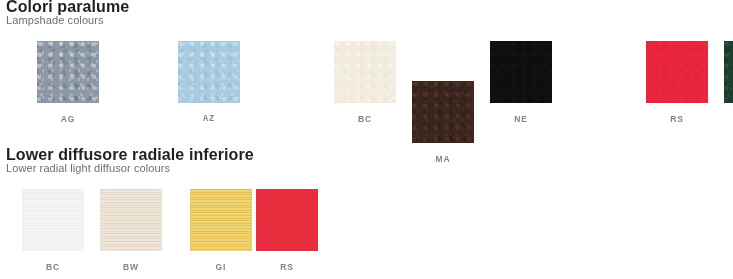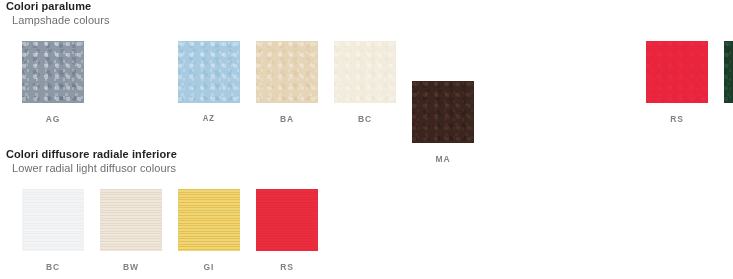--- a/index.html
+++ b/index.html
@@ -16,7 +16,7 @@
 
   .heading{padding-left:6px;}
   .heading .title-it{
-    font-size:11px;font-weight:bold;color:#231f20;
+    font-size:16px;font-weight:bold;color:#231f20;
     letter-spacing:.1px;line-height:13px;margin:0;
   }
   .heading .title-en{

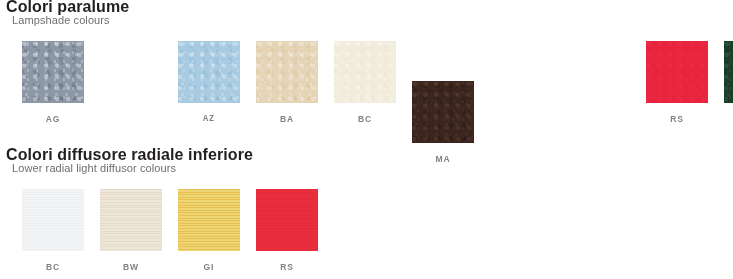--- a/index.html
+++ b/index.html
@@ -21,7 +21,7 @@
   }
   .heading .title-en{
     font-size:11px;font-weight:normal;color:#6d6e71;
-    letter-spacing:.1px;line-height:13px;margin:6px;margin-top:1px;
+    letter-spacing:.1px;line-height:13px;margin:0;margin-top:1px;
   }
 
   .swatch-row{position:relative;height:92px;margin-top:14px;}

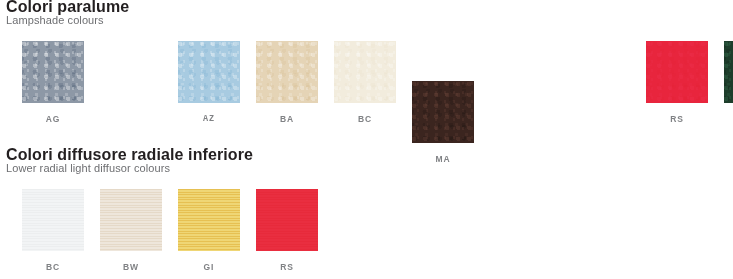--- a/index.html
+++ b/index.html
@@ -79,7 +79,7 @@
     <p class="title-en">Lampshade colours</p>
   </div>
   <div class="swatch-row">
-      <div class="swatch-cell" style="left: 22px;">
+      <div class="swatch-cell" style="left: 37px;">
         <div class="swatch grain-leather strong" style="background: rgb(141, 152, 166);"></div>
         <span class="swatch-label">AG</span>
       </div>

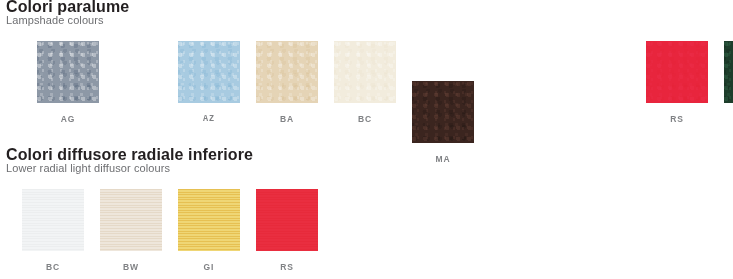--- a/index.html
+++ b/index.html
@@ -87,10 +87,6 @@
         <div class="swatch grain-leather" style="background: rgb(168, 203, 225);"></div>
         <span class="swatch-label">AZ</span>
       </div>
-      <div class="swatch-cell" style="left: 256px;">
-        <div class="swatch grain-leather" style="background: rgb(229, 212, 182);"></div>
-        <span class="swatch-label">BA</span>
-      </div>
       <div class="swatch-cell" style="left: 334px;">
         <div class="swatch grain-leather" style="background: rgb(242, 236, 221);"></div>
         <span class="swatch-label">BC</span>

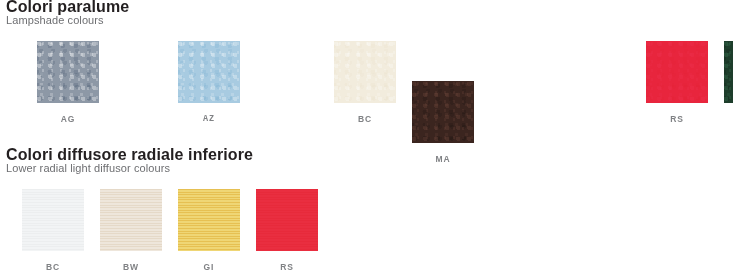--- a/index.html
+++ b/index.html
@@ -95,6 +95,10 @@
         <div class="swatch grain-leather" style="background: rgb(59, 37, 31);"></div>
         <span class="swatch-label">MA</span>
       </div>
+      <div class="swatch-cell" style="left: 490px;">
+        <div class="swatch grain-leather" style="background: rgb(16, 13, 13);"></div>
+        <span class="swatch-label">NE</span>
+      </div>
       <div class="swatch-cell" style="left: 646px;">
         <div class="swatch grain-leather smooth" style="background: rgb(232, 37, 61);"></div>
         <span class="swatch-label">RS</span>

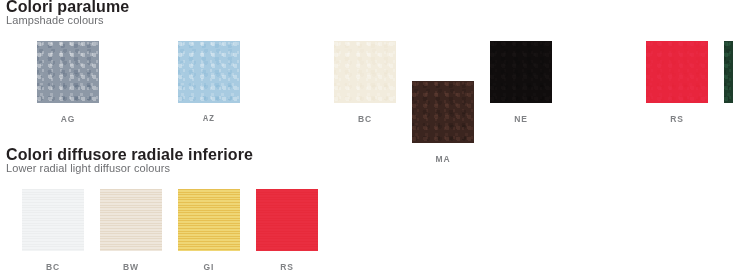--- a/index.html
+++ b/index.html
@@ -112,7 +112,7 @@
 
 <div class="section" id="section-diffusor">
   <div class="heading">
-    <p class="title-it">Colori diffusore radiale inferiore</p>
+    <p class="title-it">Lower diffusore radiale inferiore</p>
     <p class="title-en">Lower radial light diffusor colours</p>
   </div>
   <div class="swatch-row">

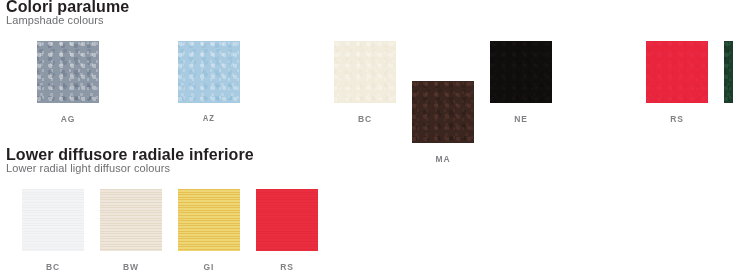--- a/index.html
+++ b/index.html
@@ -124,7 +124,7 @@
         <div class="swatch grain-rib" style="background: rgb(232, 221, 205);"></div>
         <span class="swatch-label">BW</span>
       </div>
-      <div class="swatch-cell" style="left: 178px;">
+      <div class="swatch-cell" style="left: 190px;">
         <div class="swatch grain-rib" style="background: rgb(233, 198, 91);"></div>
         <span class="swatch-label">GI</span>
       </div>

